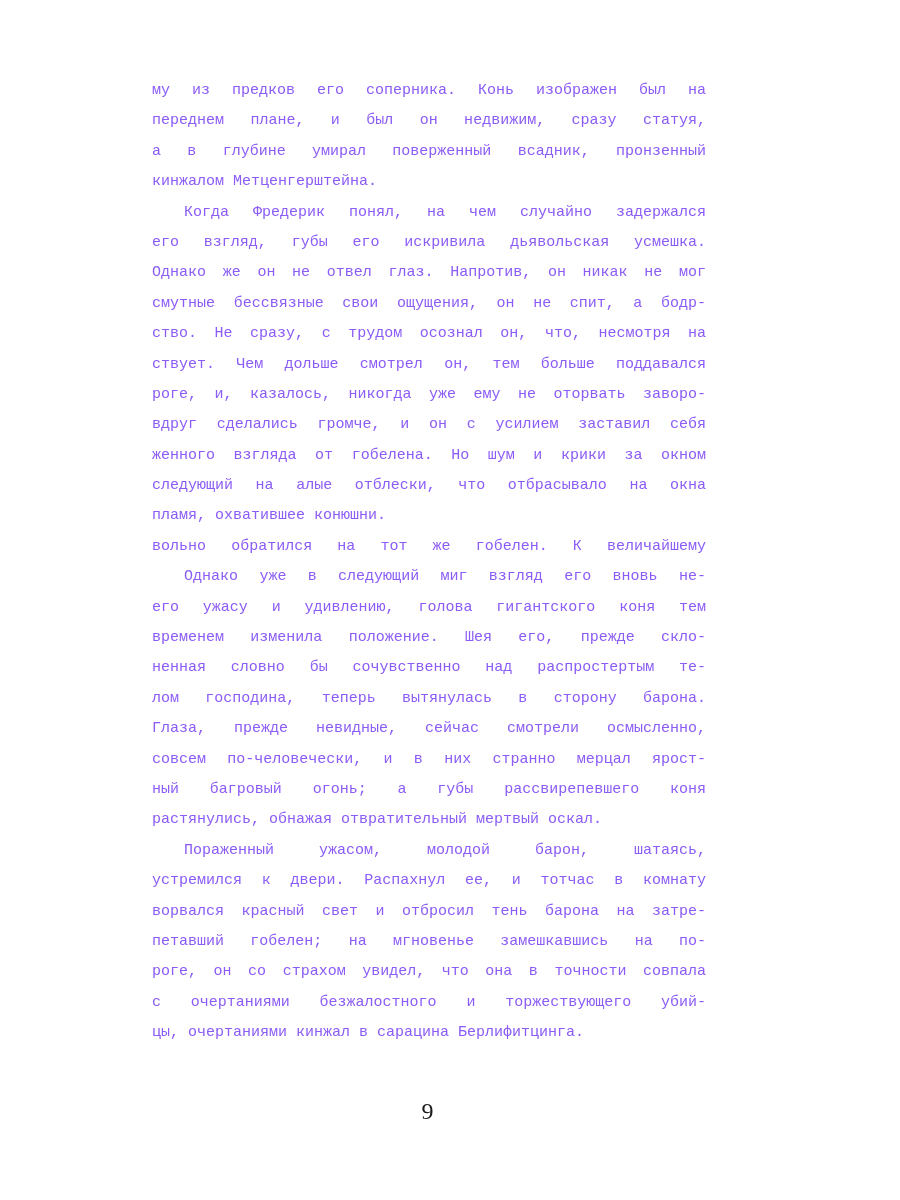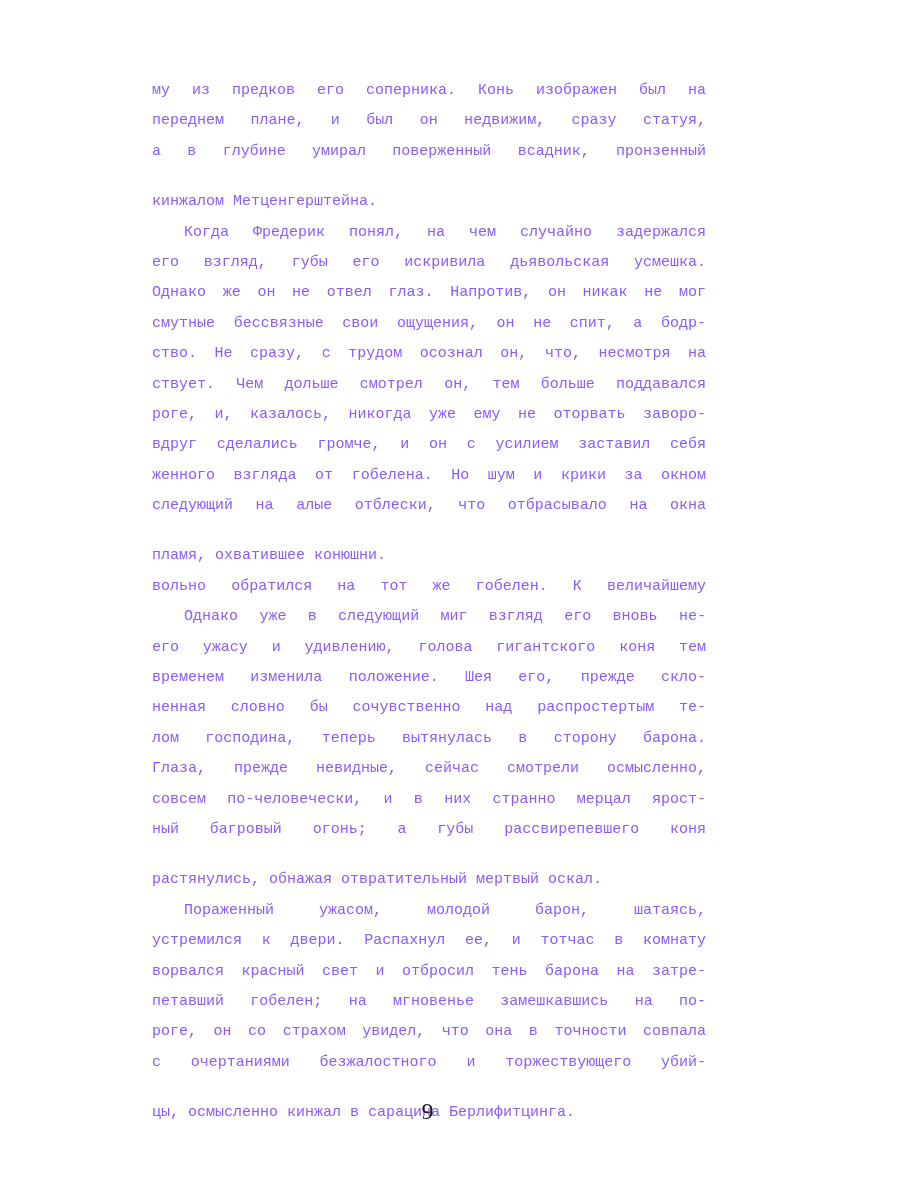--- a/index.html
+++ b/index.html
@@ -40,7 +40,6 @@
     }
     .line.last {
       text-align-last: left;
-      margin-top: 20px;
     }
     .line.indent {
       padding-left: 32px;

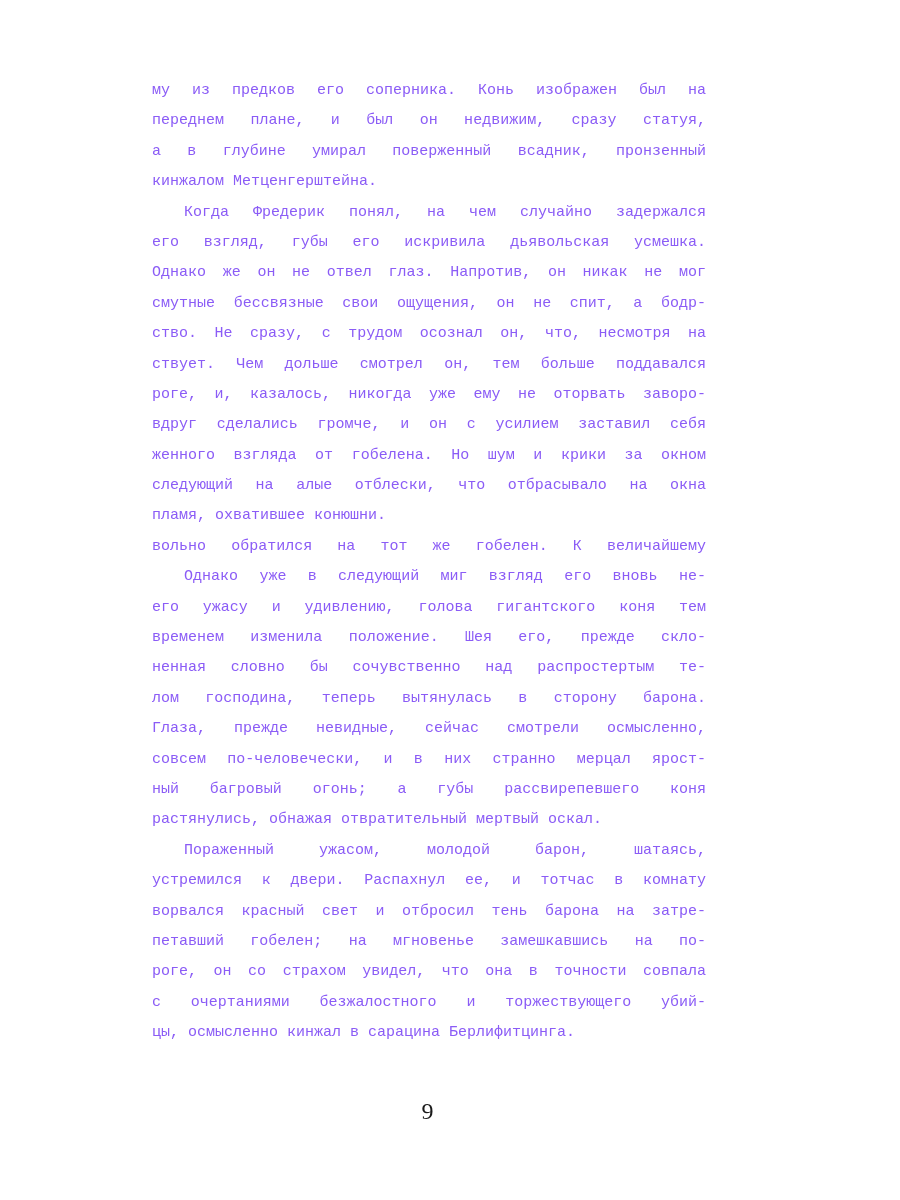--- a/index.html
+++ b/index.html
@@ -102,7 +102,7 @@
       <span class="line">петавший гобелен; на мгновенье замешкавшись на по-</span>
       <span class="line">роге, он со страхом увидел, что она в точности совпала</span>
       <span class="line">с очертаниями безжалостного и торжествующего убий-</span>
-      <span class="line last">цы, осмысленно кинжал в сарацина Берлифитцинга.</span>
+      <span class="line last">цы, очертаниями кинжал в сарацина Берлифитцинга.</span>
     </div>
   </div>
 

